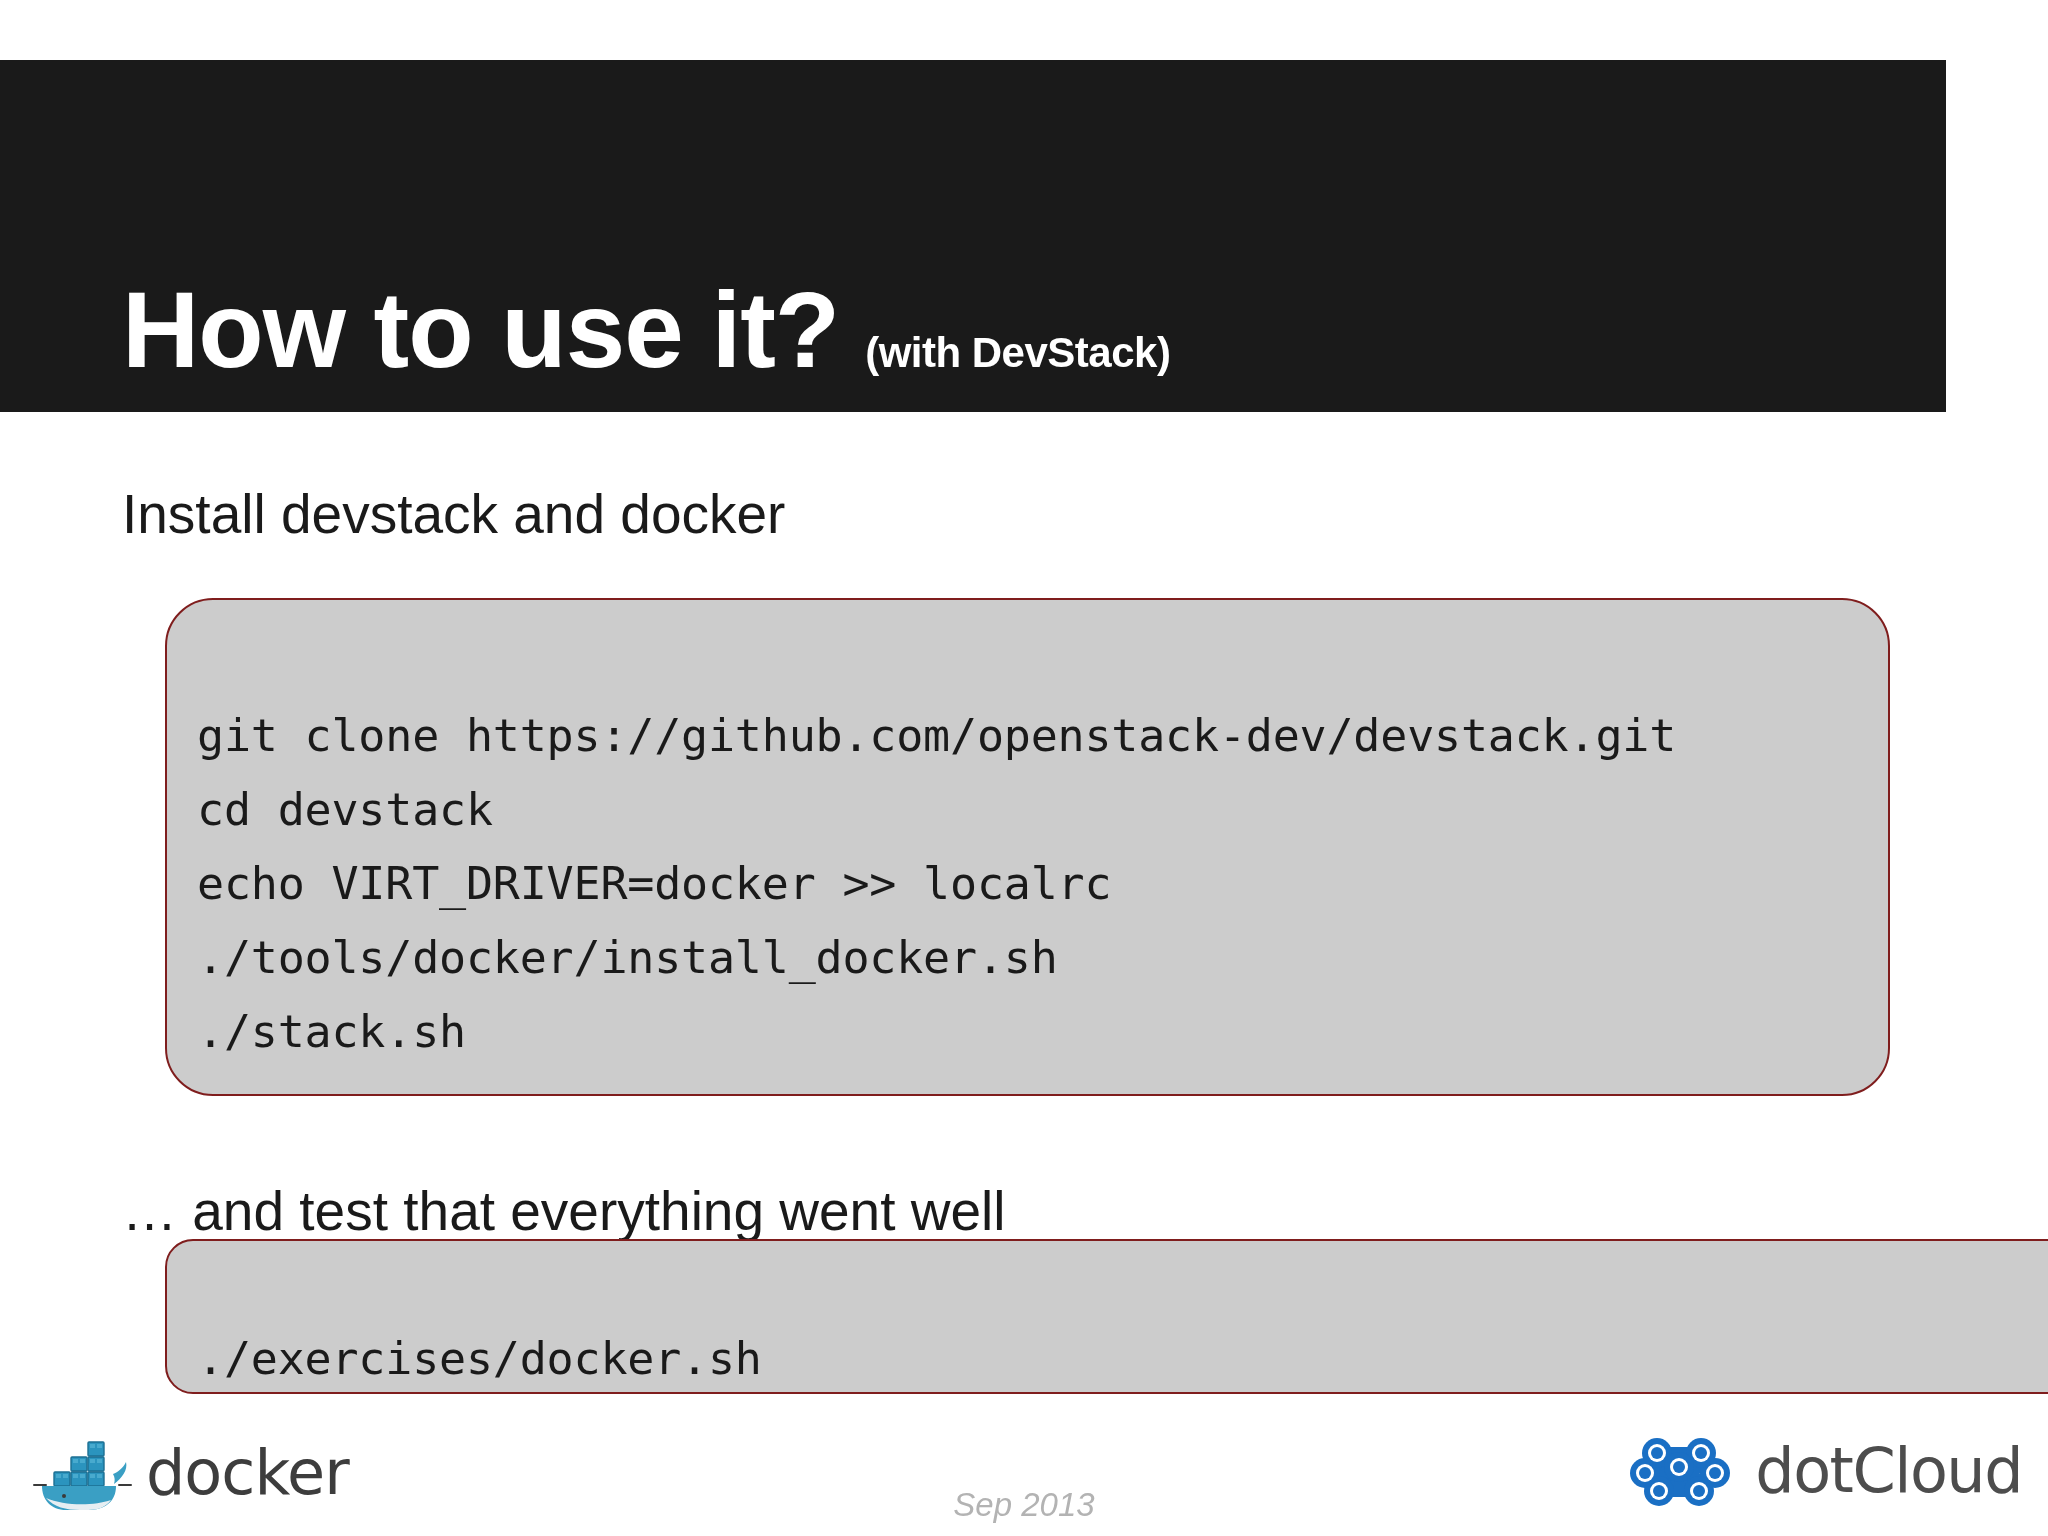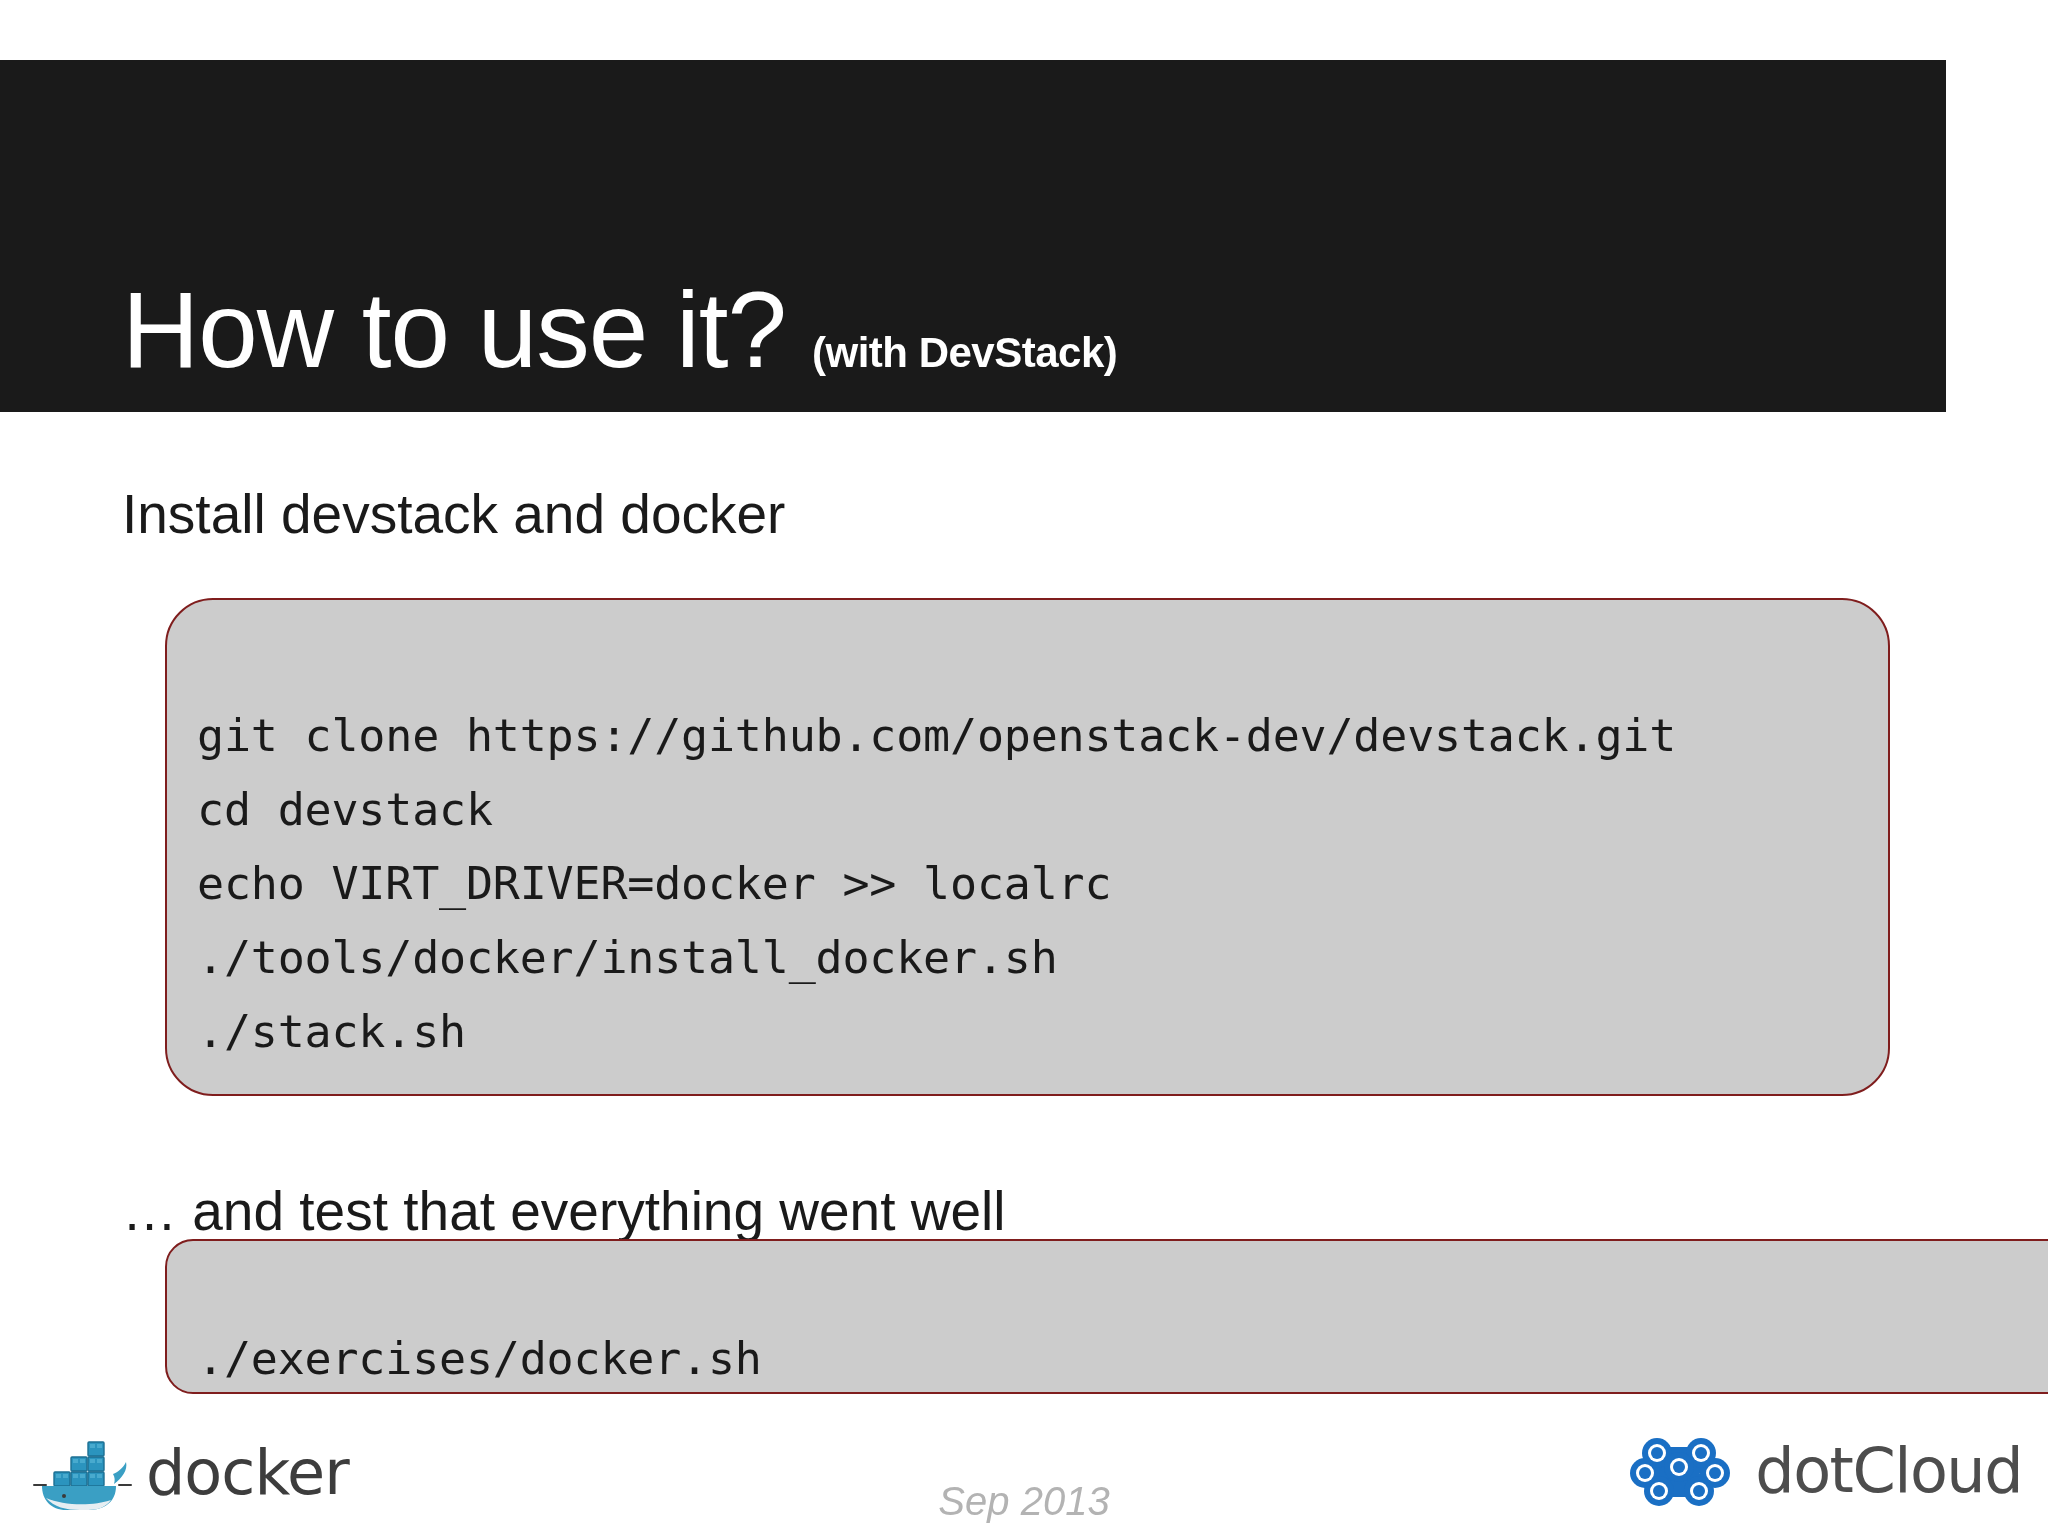--- a/index.html
+++ b/index.html
@@ -37,7 +37,7 @@
   .title-main {
     color: #ffffff;
     font-family: "Liberation Sans", sans-serif;
-    font-weight: normal;
+    font-weight: bold;
     font-size: 107px;
     line-height: 1.0;
     letter-spacing: -1px;

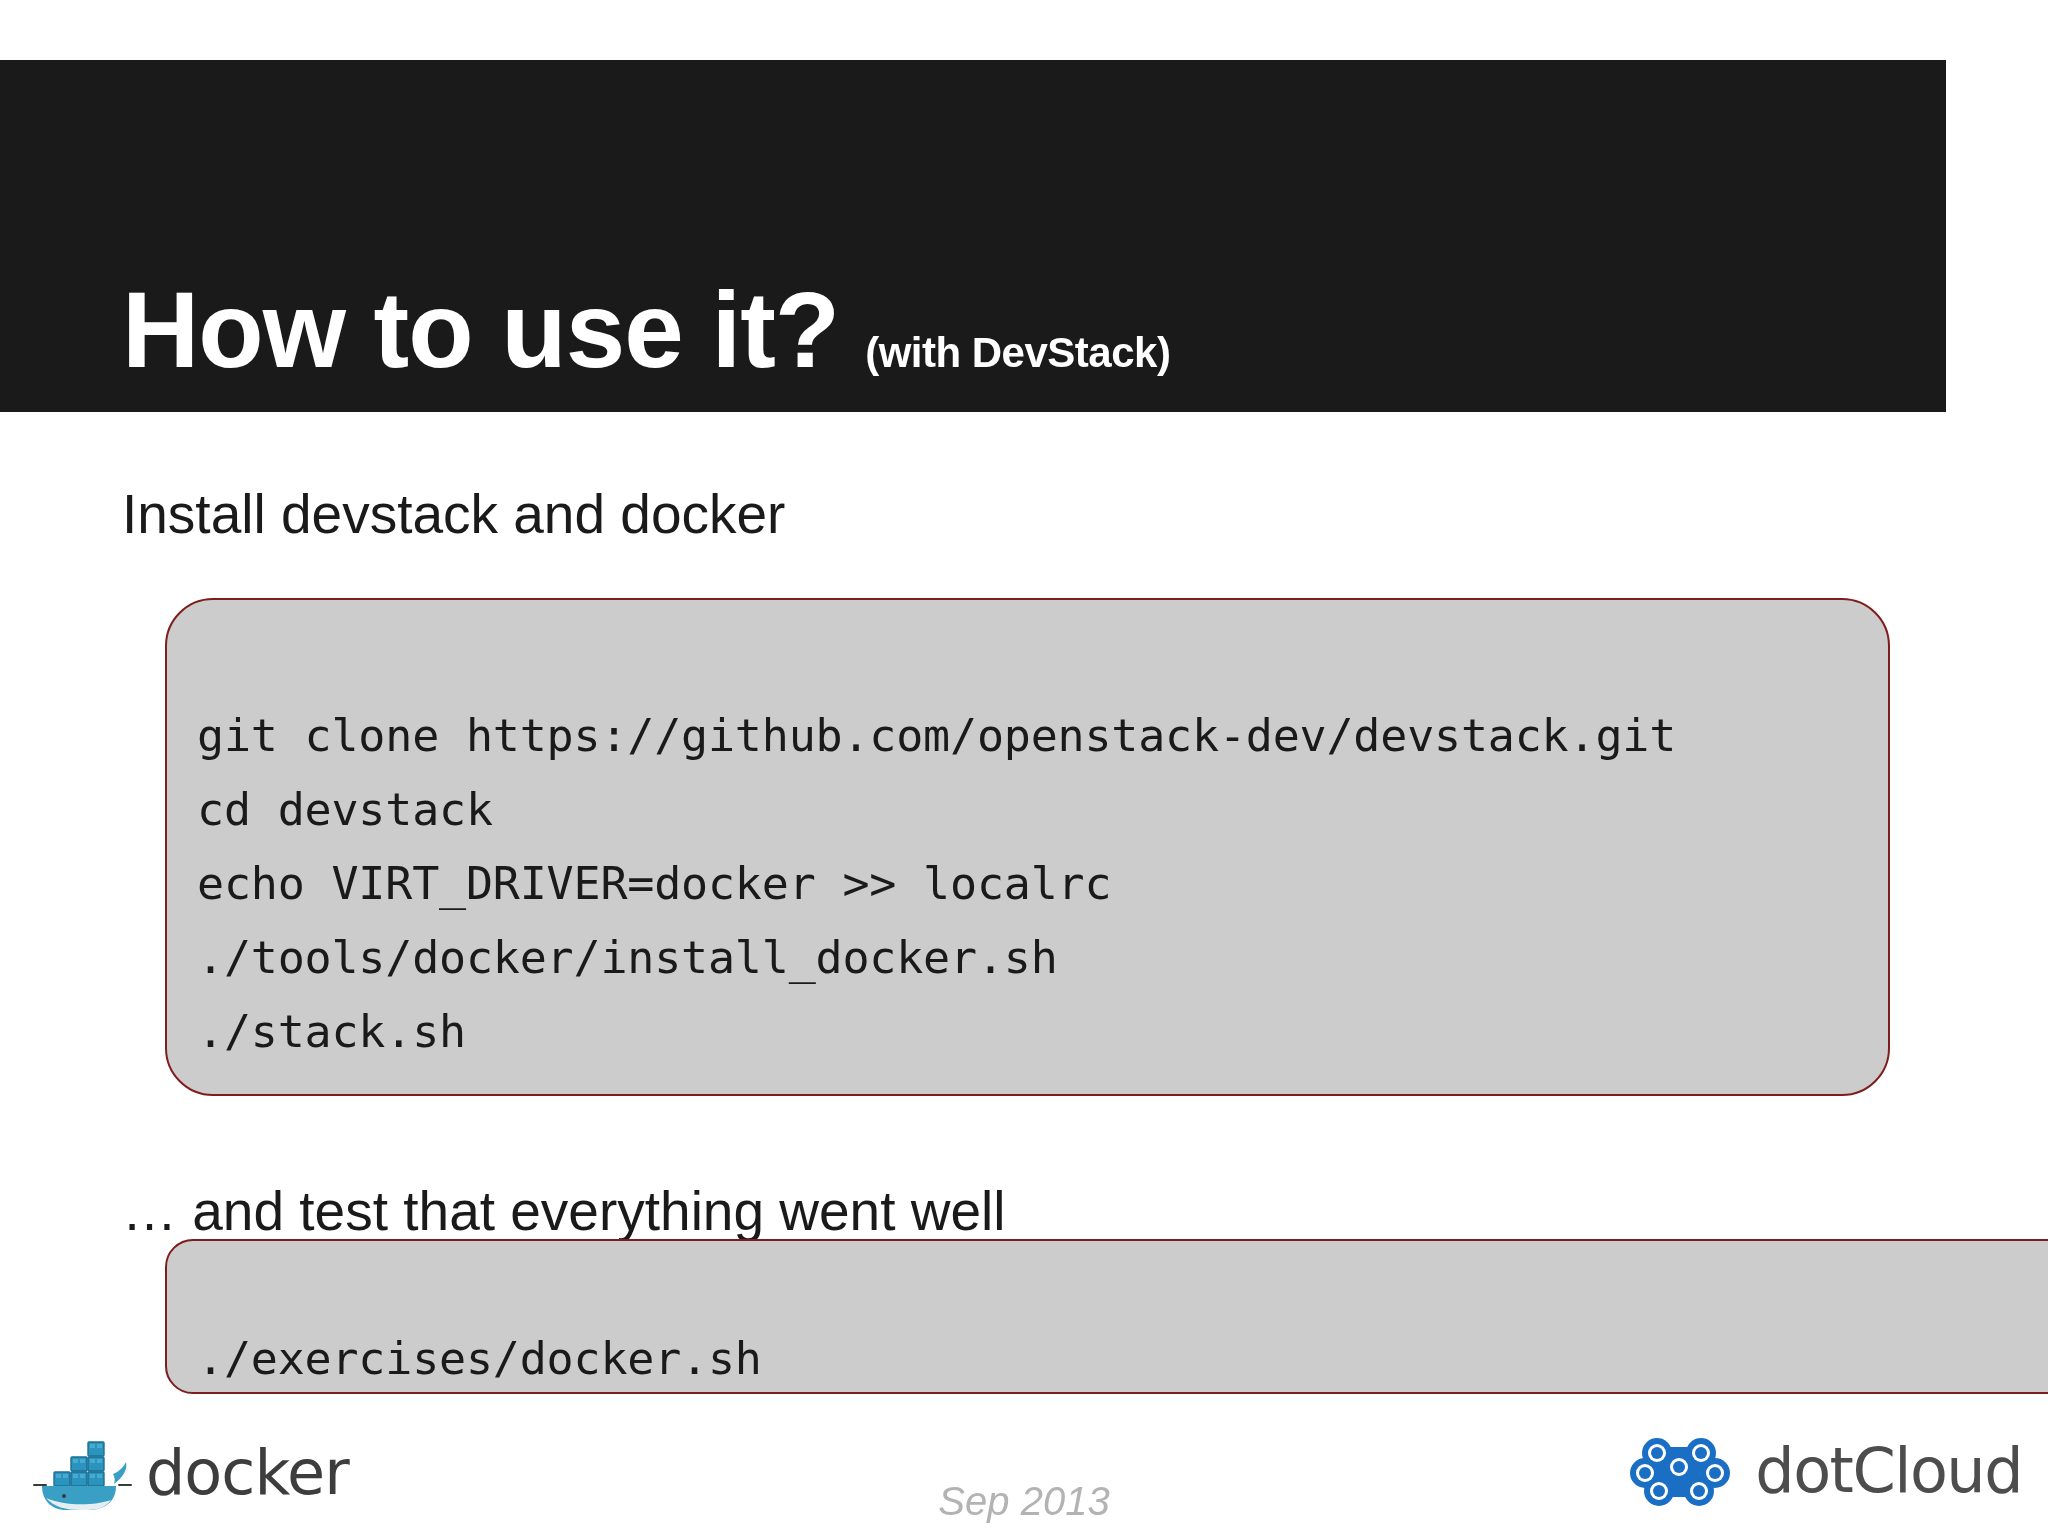--- a/index.html
+++ b/index.html
@@ -108,7 +108,7 @@
     color: #b3b3b3;
     font-family: "Liberation Sans", sans-serif;
     font-style: italic;
-    font-size: 40px;
+    font-size: 33px;
   }
 
   .logo-docker {

